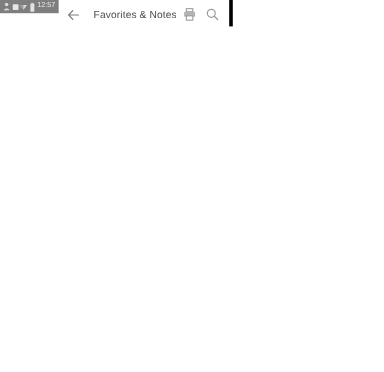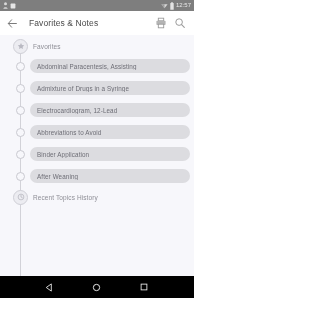--- a/index.html
+++ b/index.html
@@ -18,7 +18,7 @@
     width: 194px;
     height: 298px;
     display: flex;
-    flex-direction: column;
+    flex-direction: row;
     background: #ffffff;
   }
 

